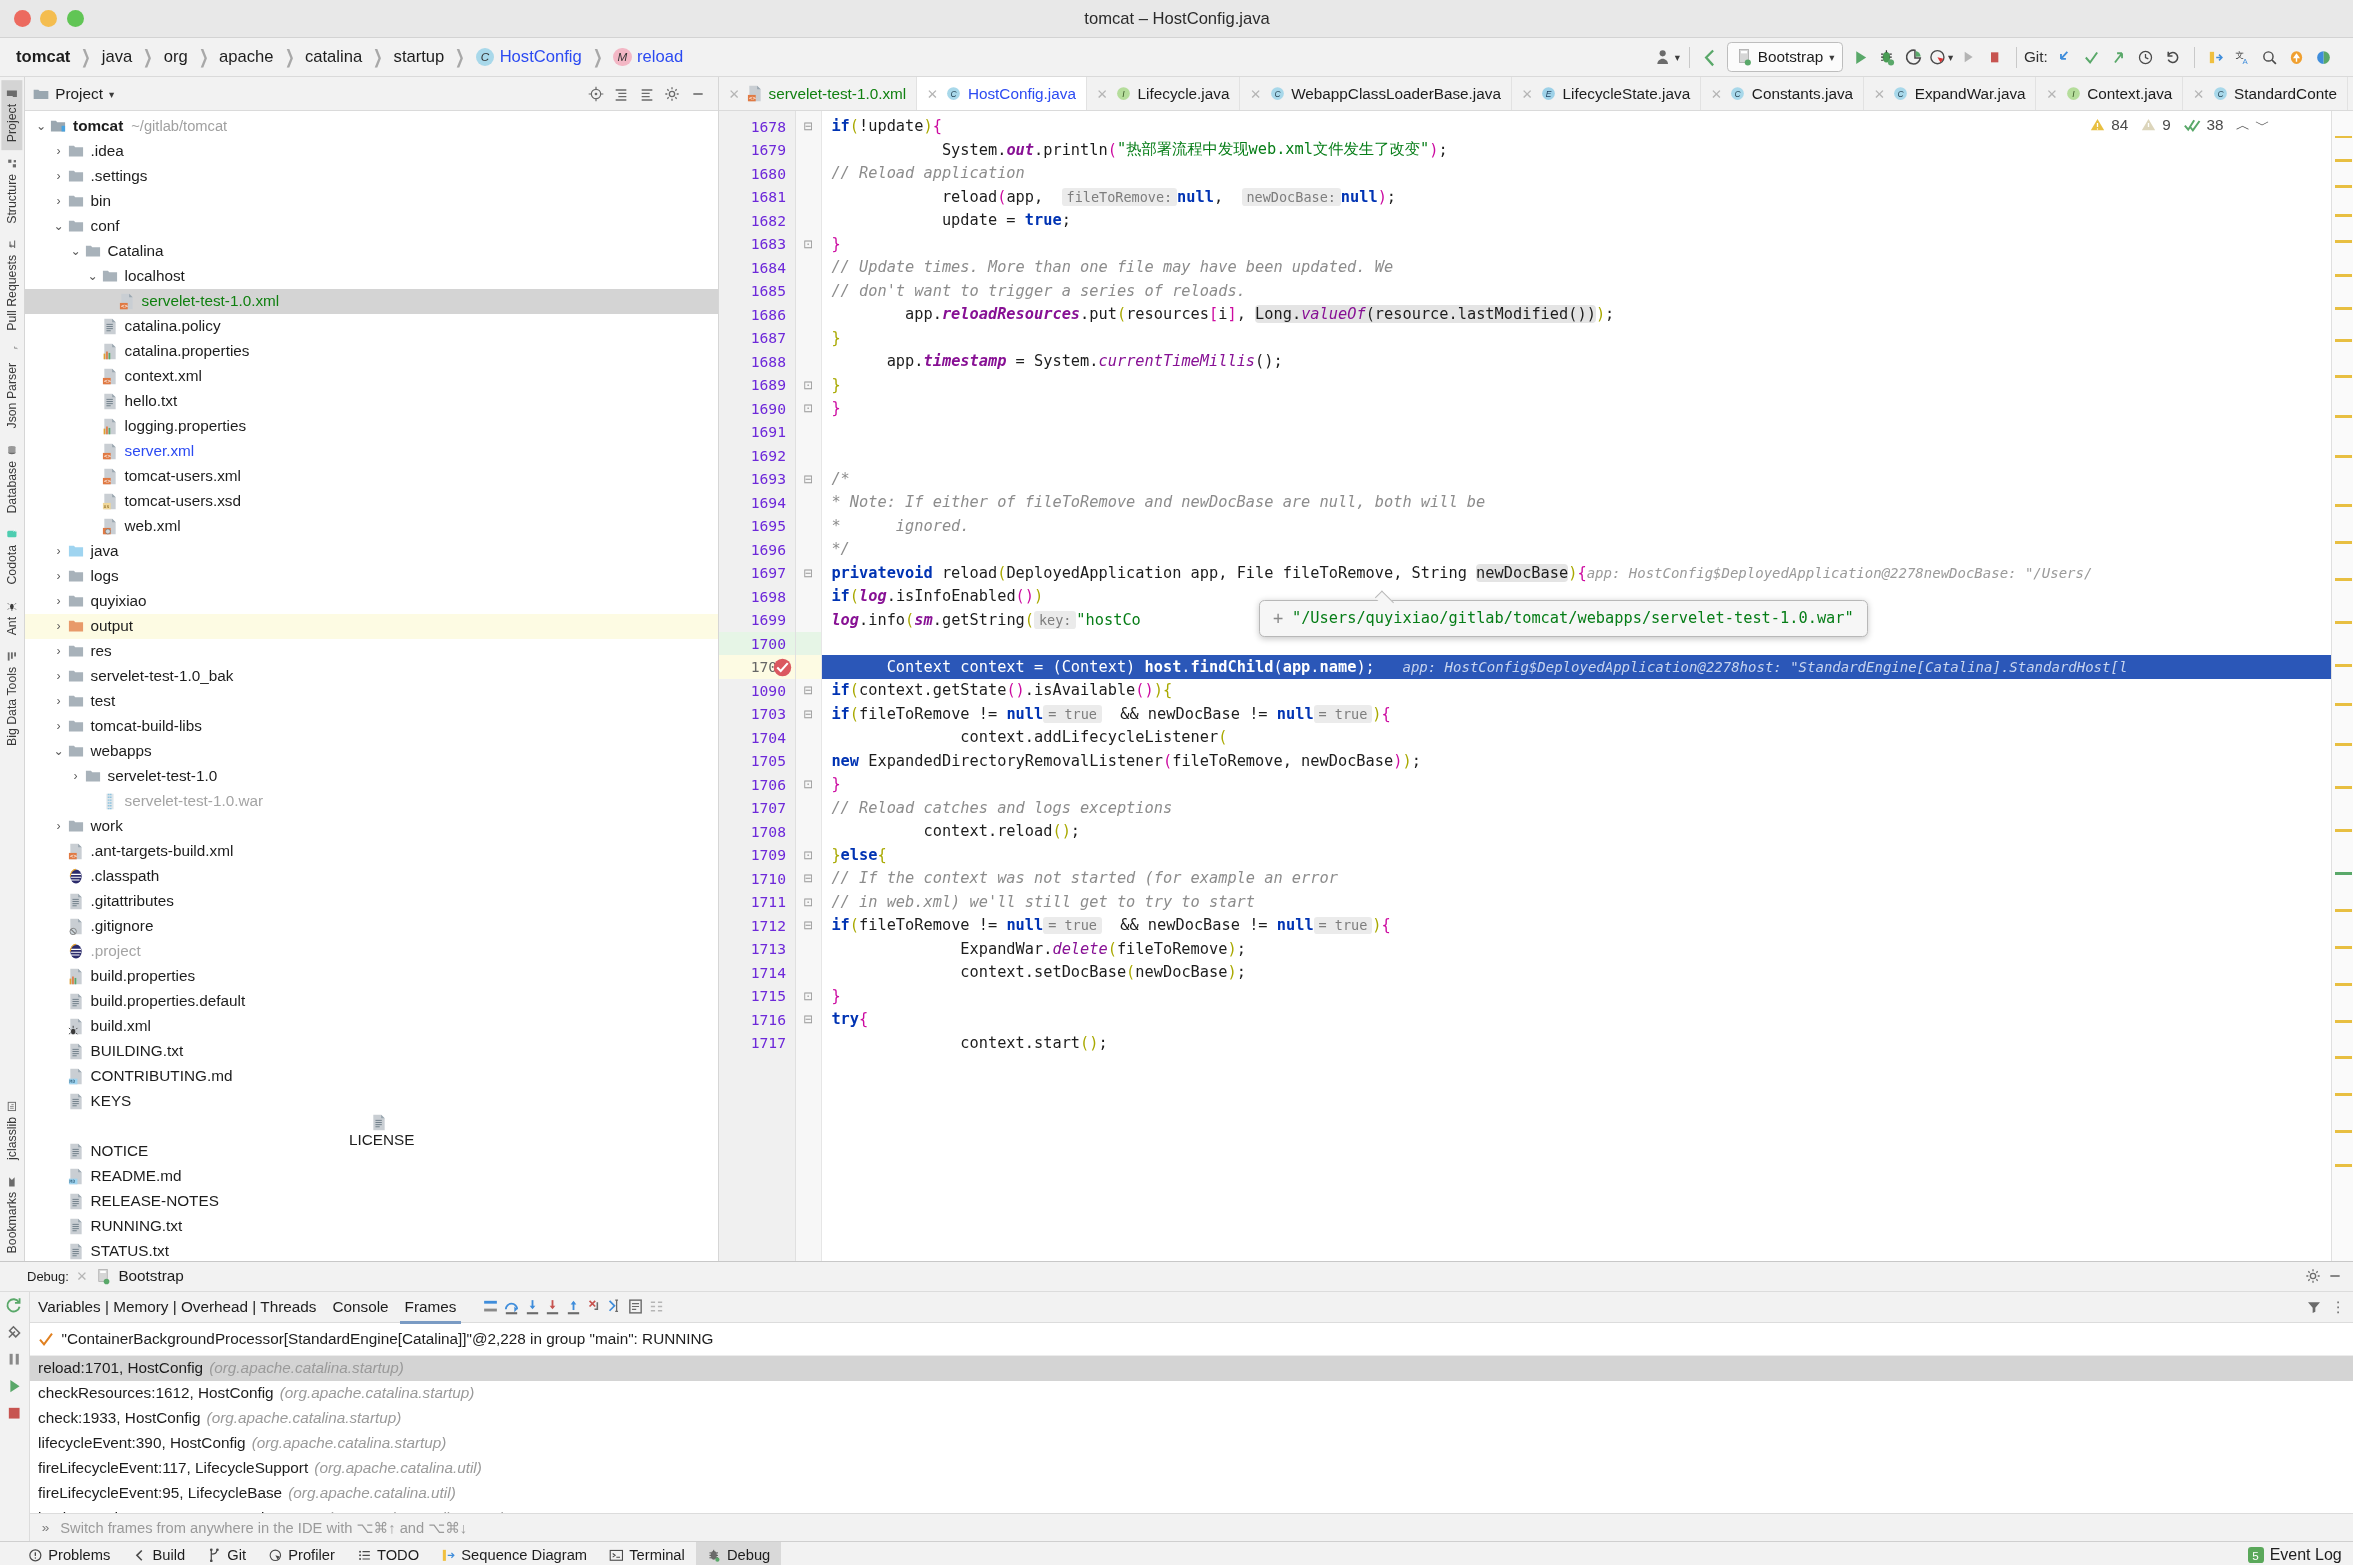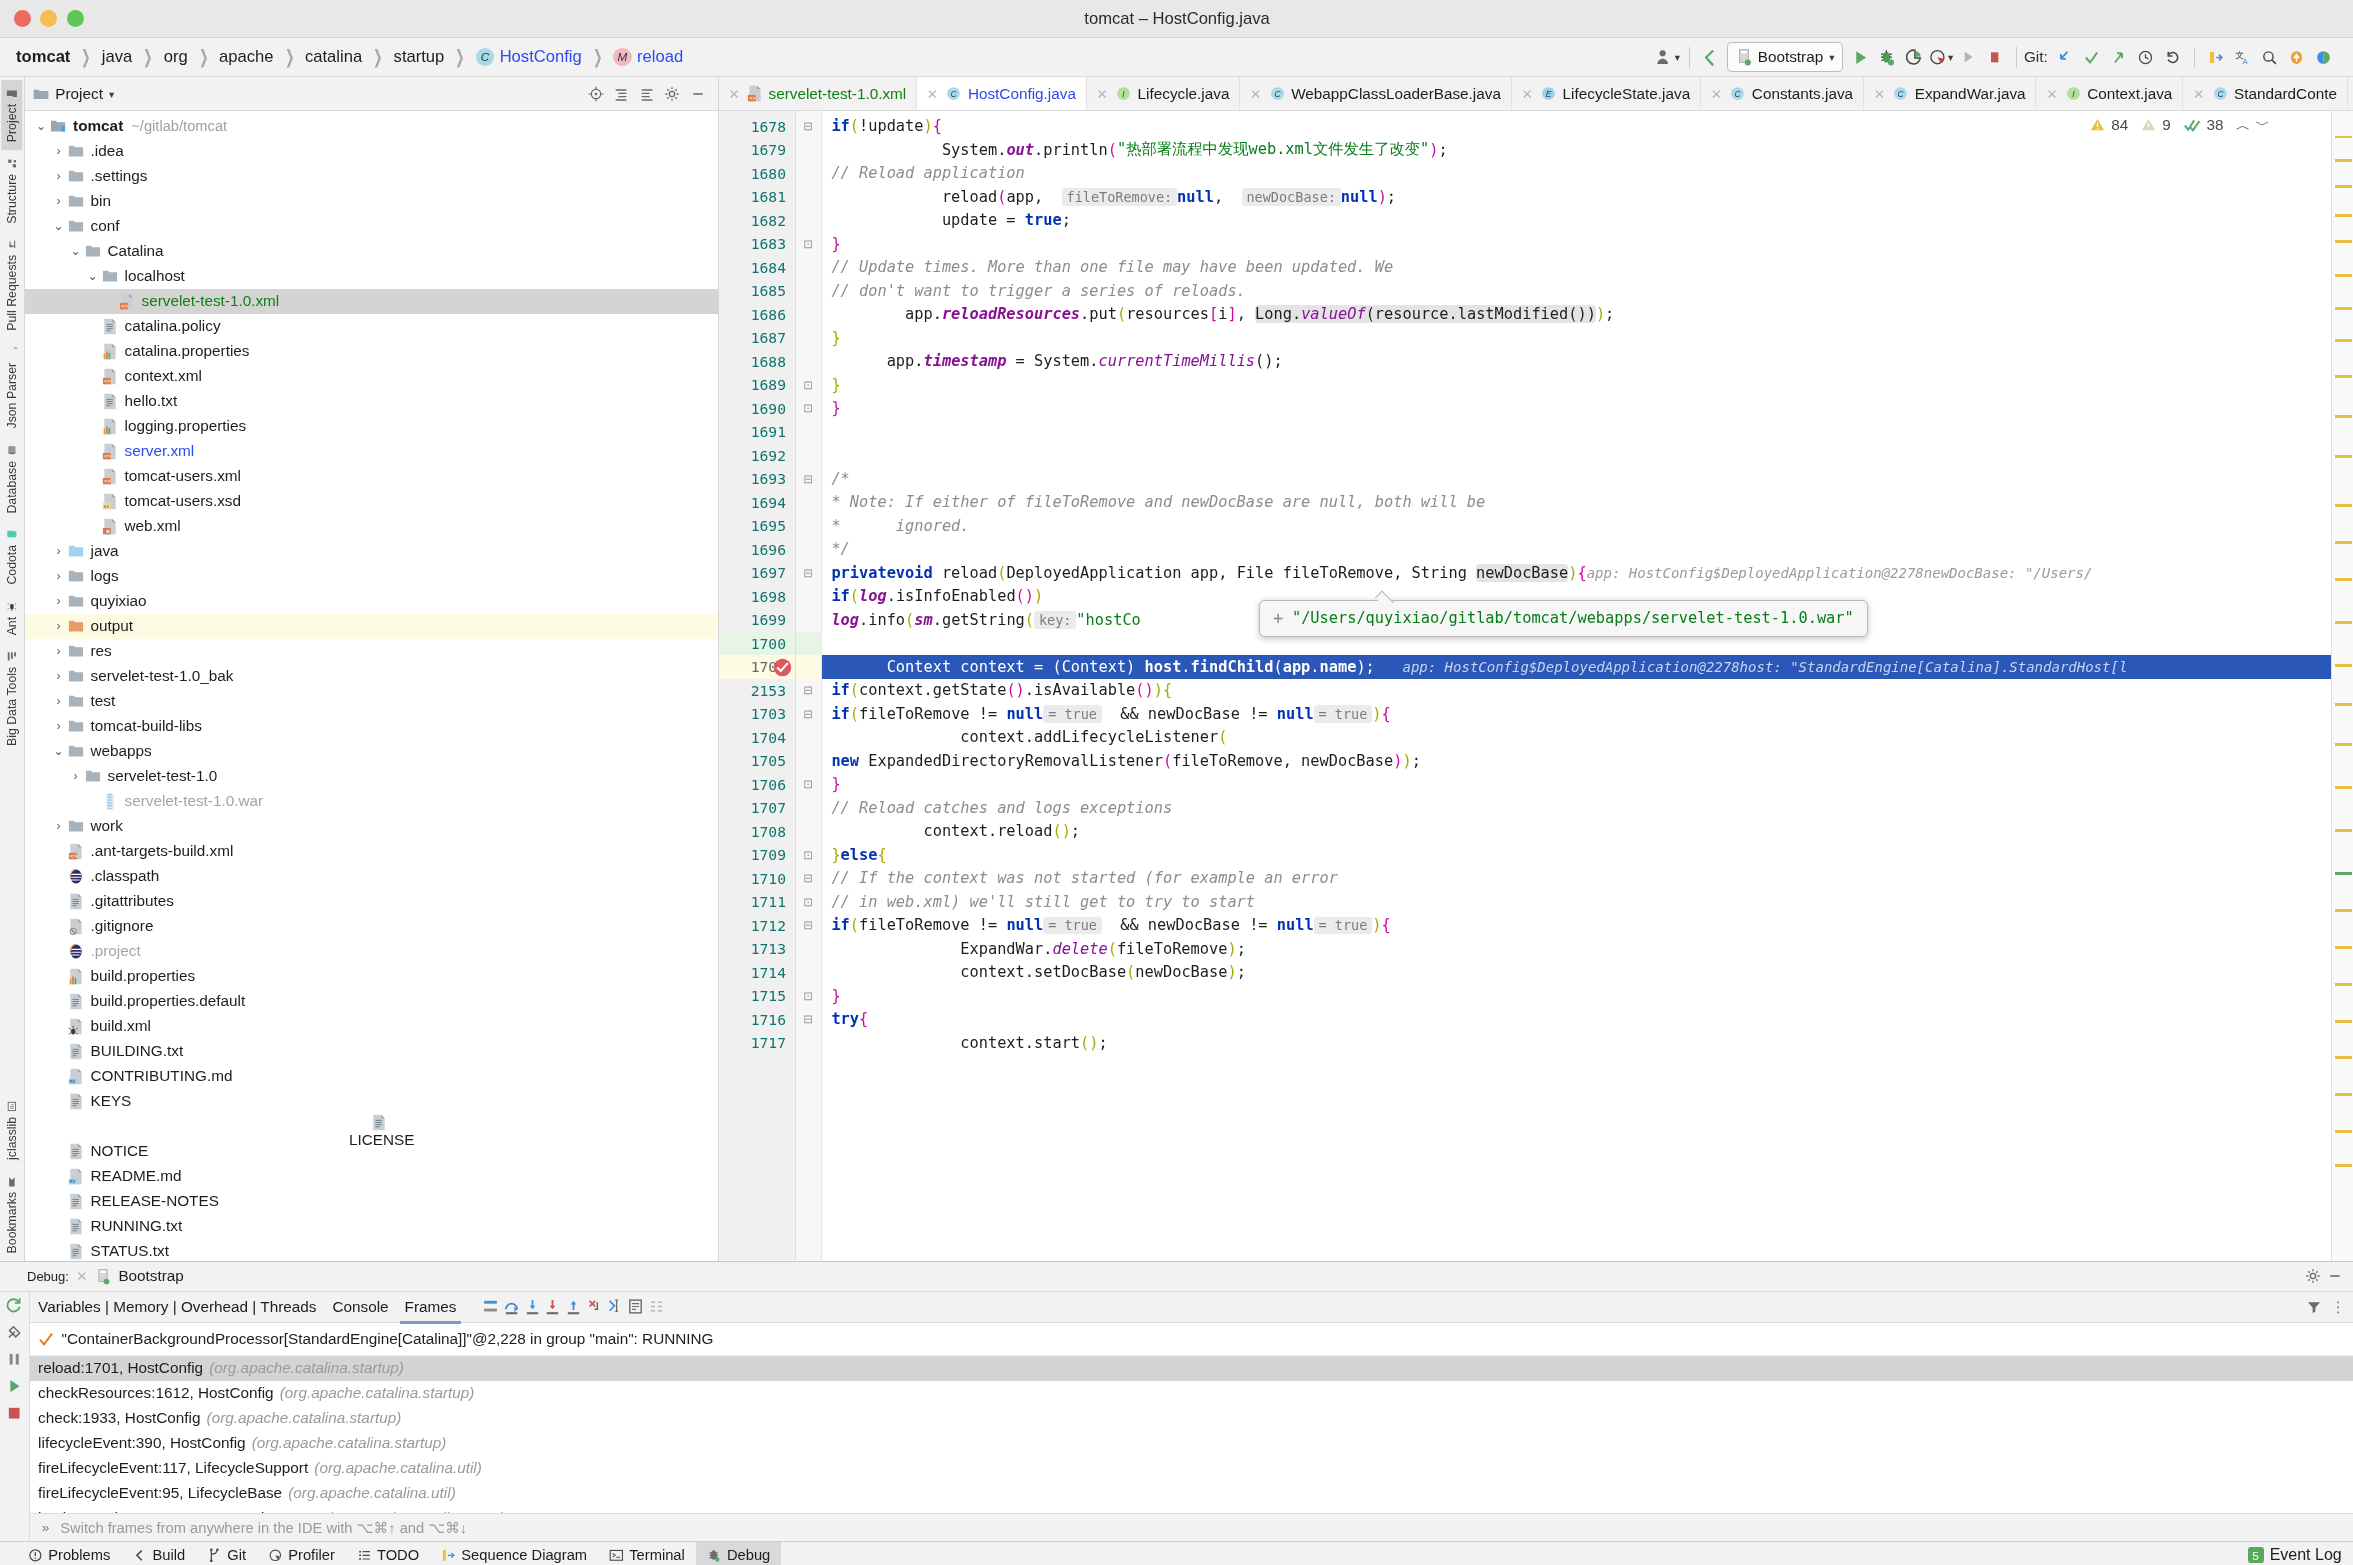--- a/index.html
+++ b/index.html
@@ -134,7 +134,7 @@
   }
   .gl {
     height:23.5px; display:flex; align-items:center; justify-content:flex-end;
-    padding-right:8.6px; font-size:14.7px; color:#0f766e; font-family:"DejaVu Sans Mono", monospace;
+    padding-right:8.6px; font-size:14.7px; color:#6d28d9; font-family:"DejaVu Sans Mono", monospace;
   }
   .gl.cur { background:#fdfbe3; color:#666; }
   .gl.green-bar { background:#e6f5e6; }

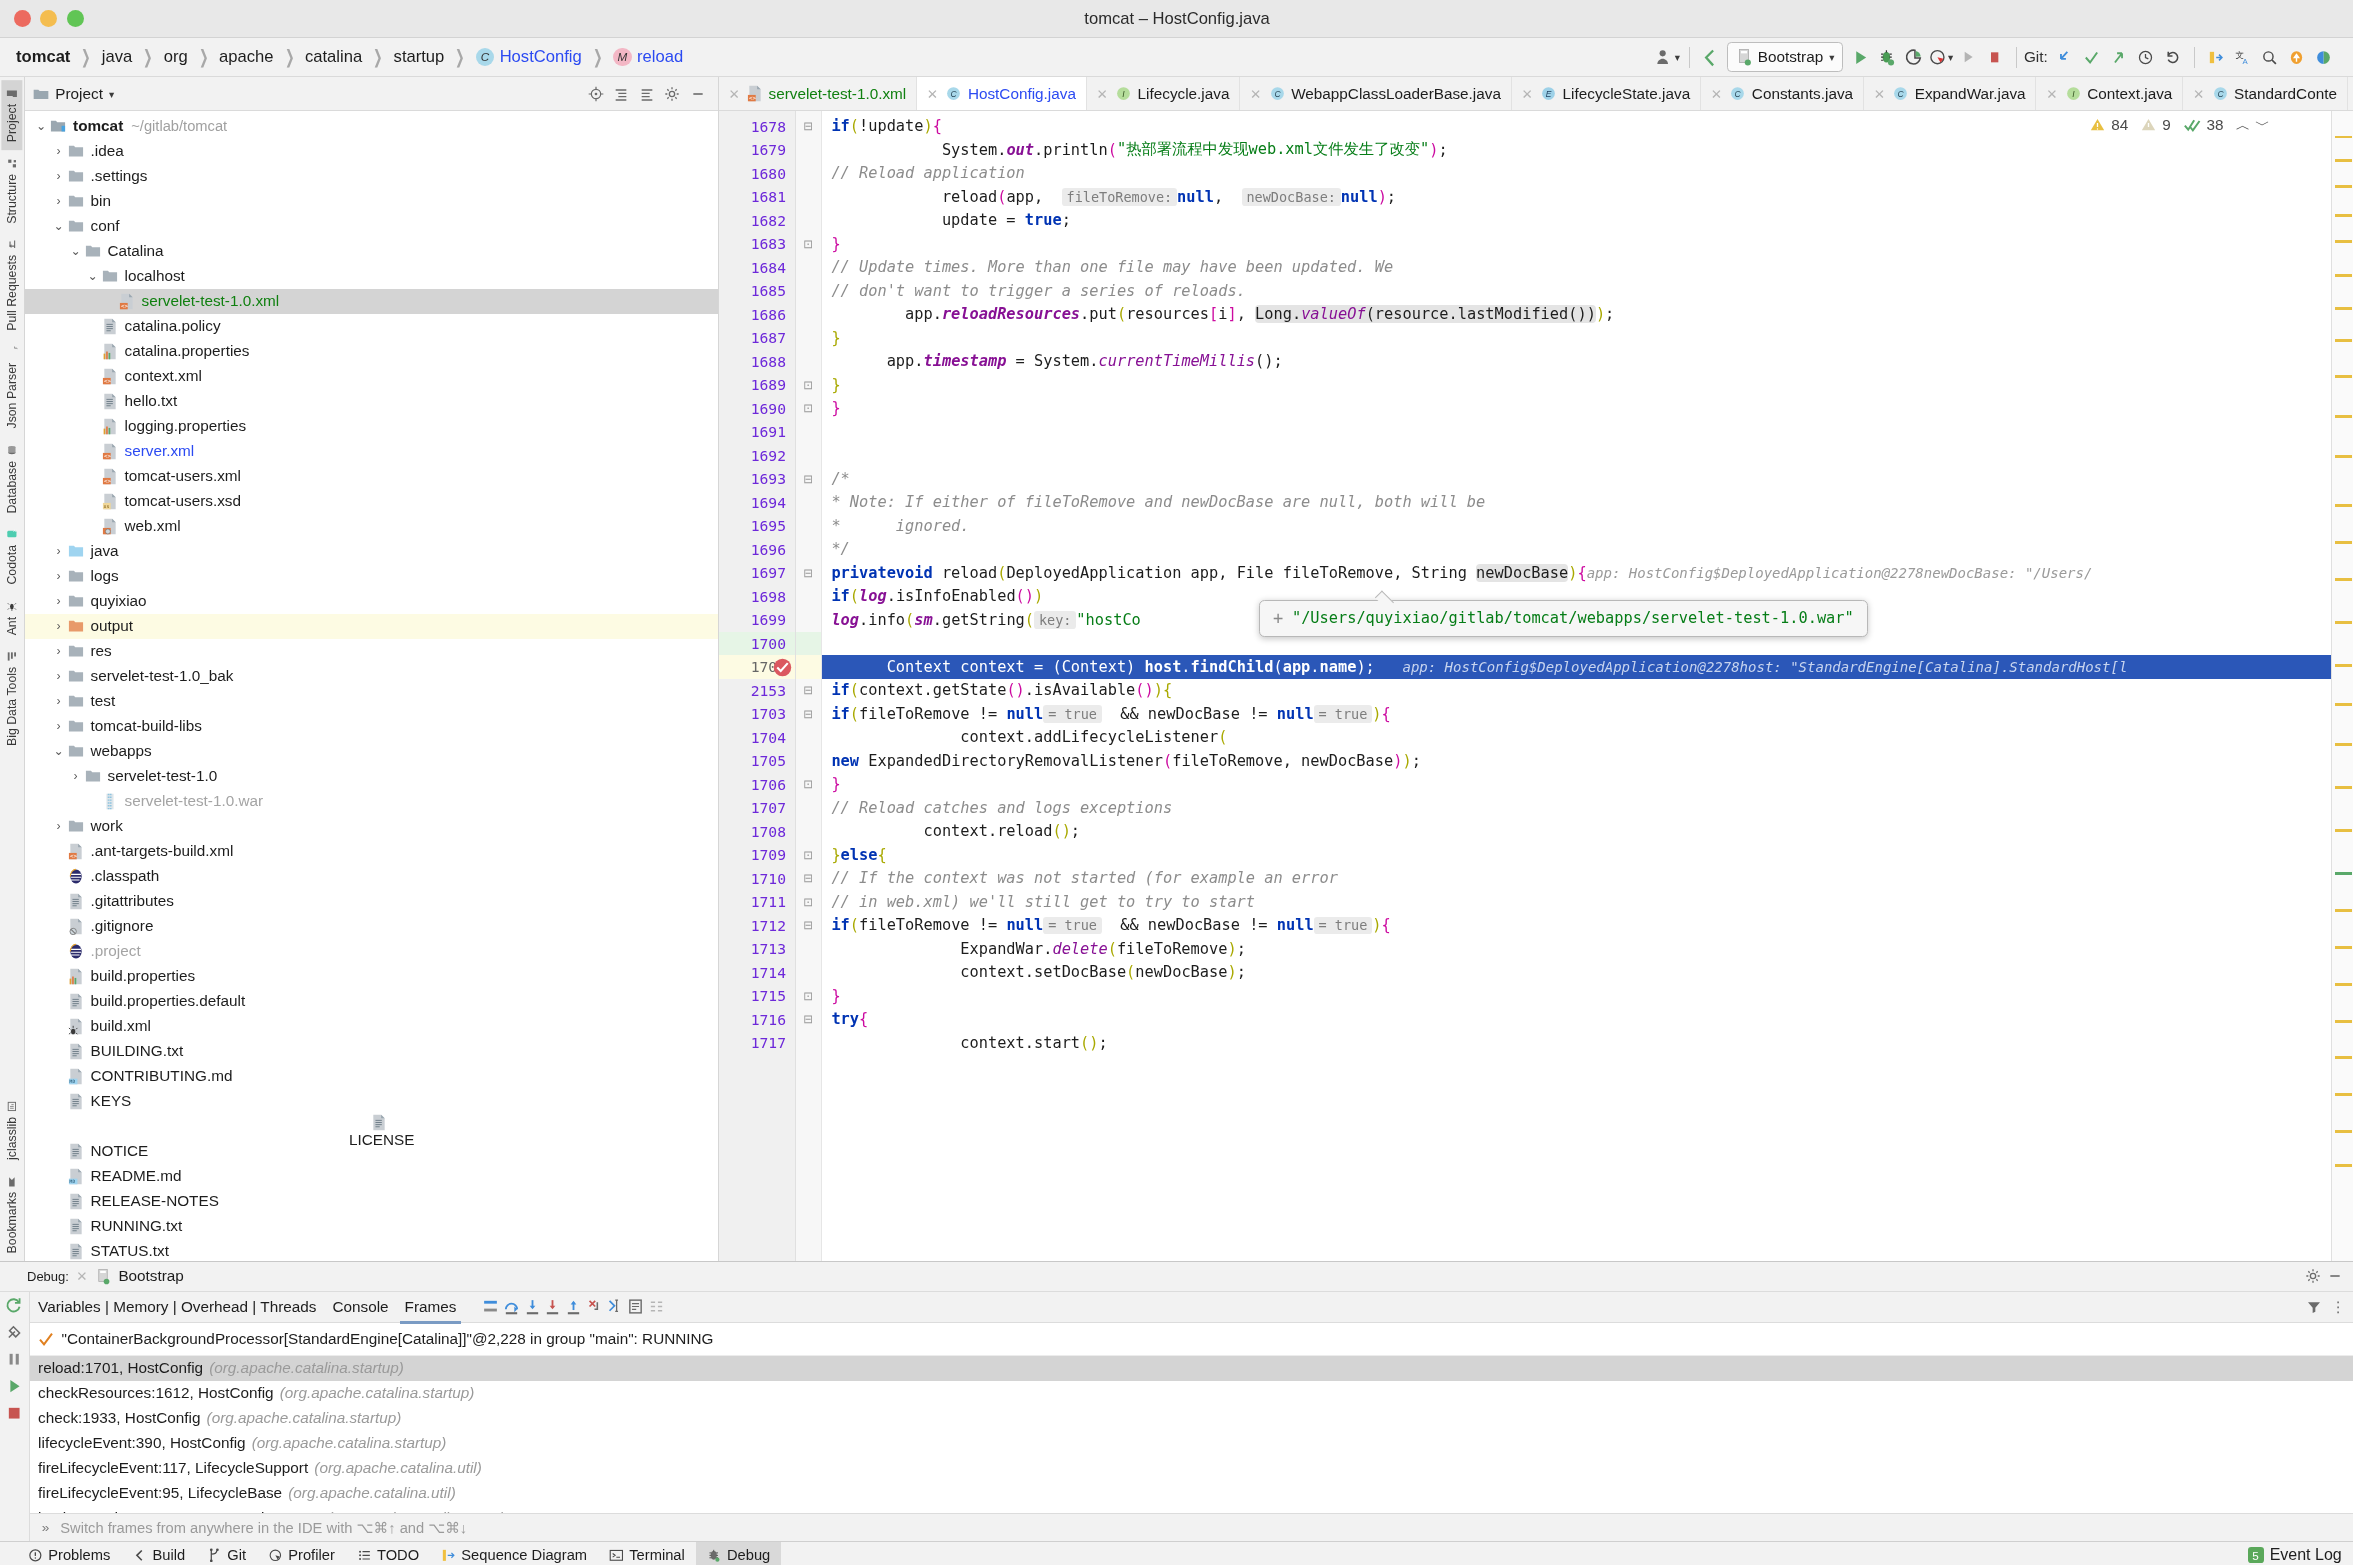--- a/index.html
+++ b/index.html
@@ -1195,7 +1195,7 @@
           <div class="gl">1699</div>
           <div class="gl green-bar">1700</div>
           <div class="gl cur">1701</div>
-          <div class="gl">2153</div>
+          <div class="gl">1090</div>
           <div class="gl">1703</div>
           <div class="gl">1704</div>
           <div class="gl">1705</div>

